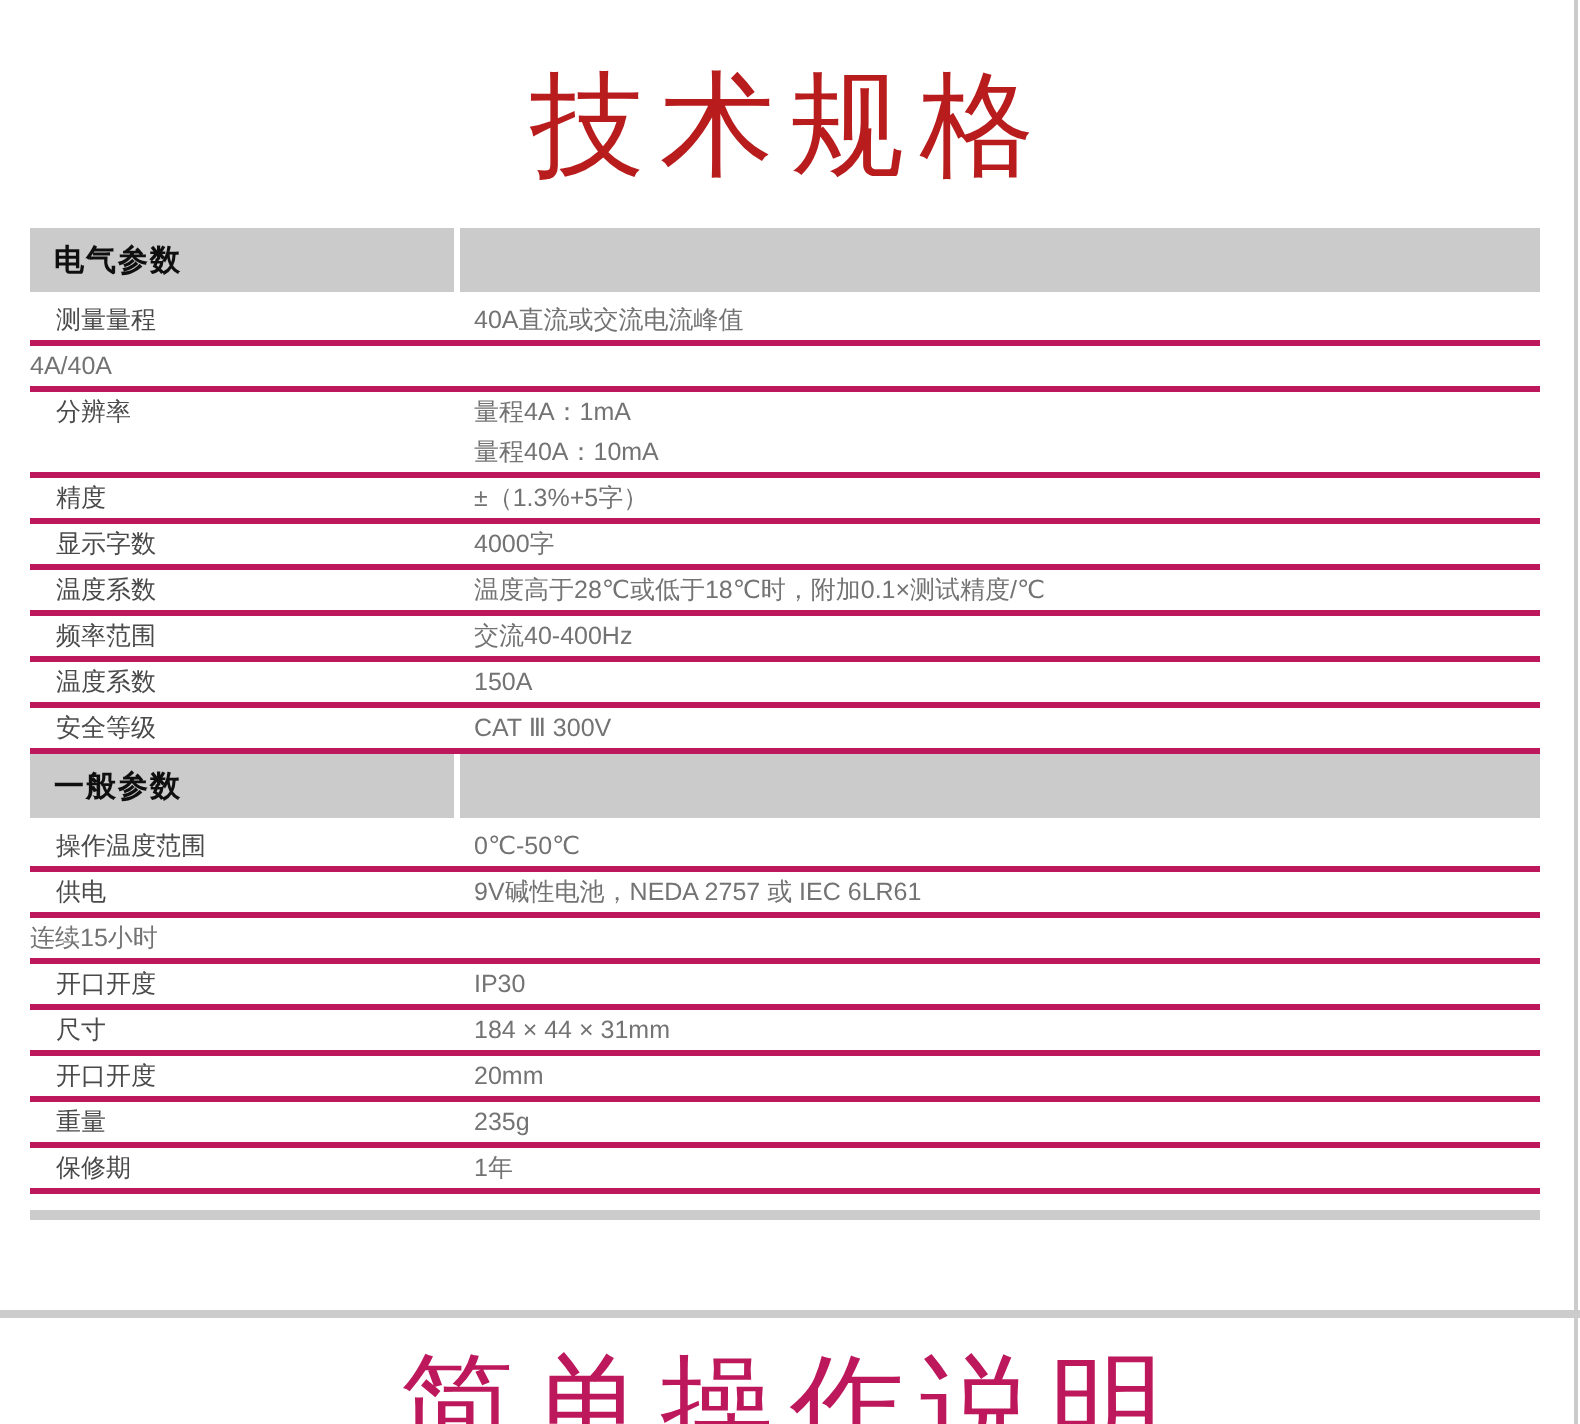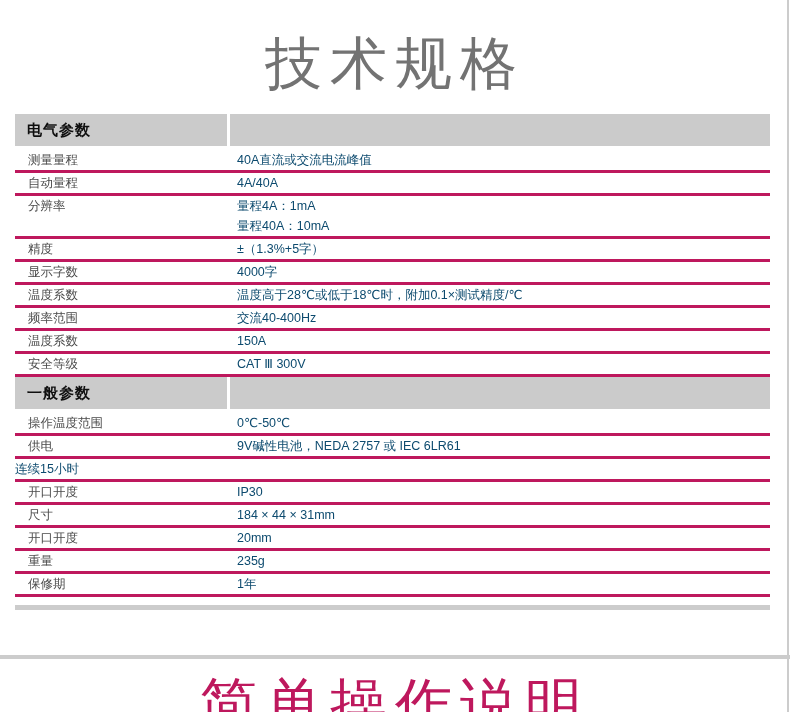--- a/index.html
+++ b/index.html
@@ -96,7 +96,7 @@
 
 <div class="page">
 
-  <h1 class="big-title title-top" style="color: #737373;">技术规格</h1>
+  <h1 class="big-title title-top" style="color: #b91c1c;">技术规格</h1>
 
   <div class="spec-table" id="spec-table">
   <div class="spec-section">

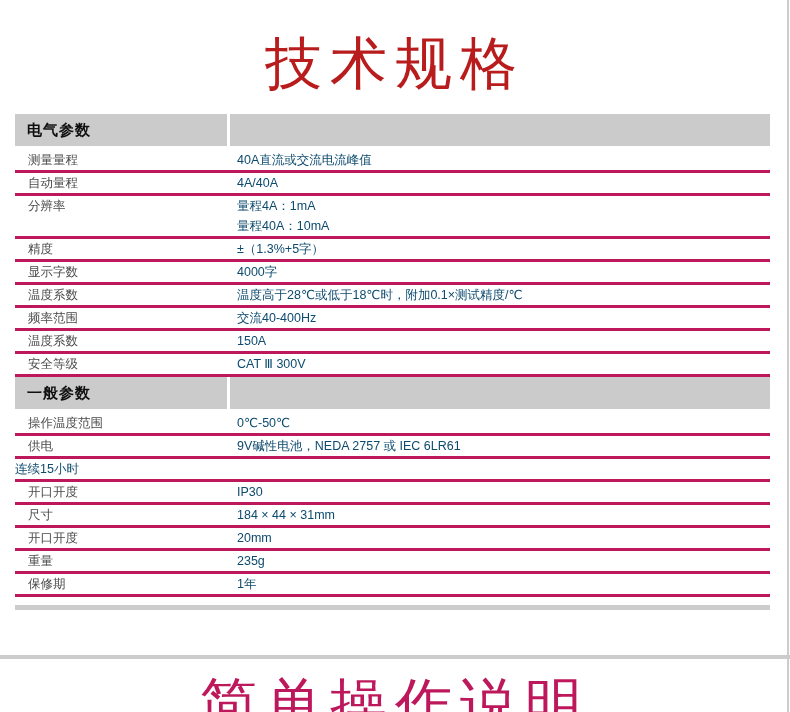--- a/index.html
+++ b/index.html
@@ -74,7 +74,7 @@
   }
   .spec-row .cell.value {
     flex: 1;
-    color: #0c4a6e;
+    color: #737373;
   }
   .spec-row .value-line { line-height: 20px; }
 

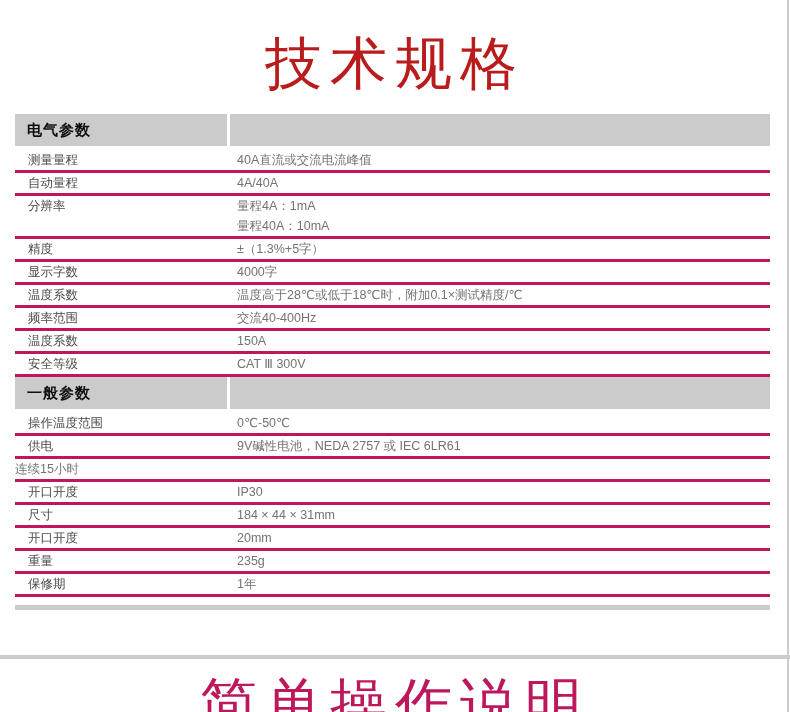--- a/index.html
+++ b/index.html
@@ -114,7 +114,6 @@
             </div>
           </div>
           <div class="spec-row">
-            <div class="cell label">自动量程</div>
             <div class="cell value">
               <div class="value-line">4A/40A</div>
             </div>

